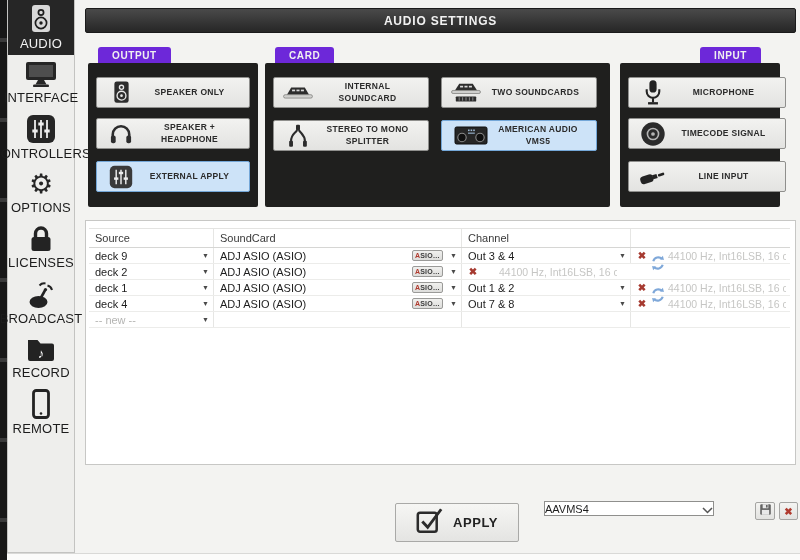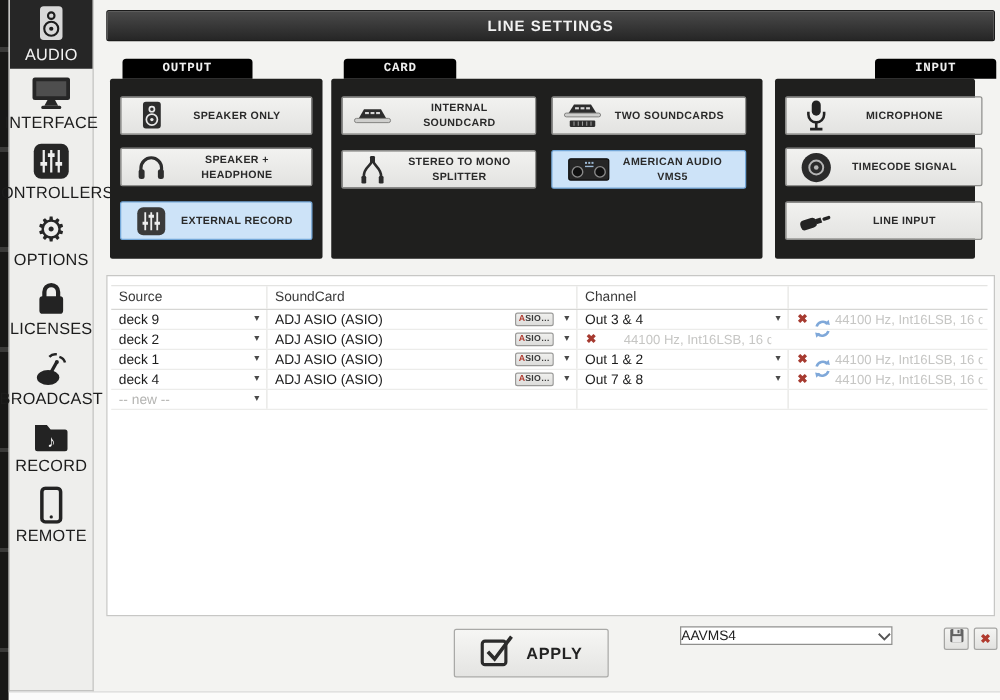--- a/index.html
+++ b/index.html
@@ -186,7 +186,7 @@
   </div>
 </aside>
 
-<div class="titlebar">LINE SETTINGS</div>
+<div class="titlebar">AUDIO SETTINGS</div>
 
 <div class="tab tab-output">OUTPUT</div>
 <div class="panel panel-output">

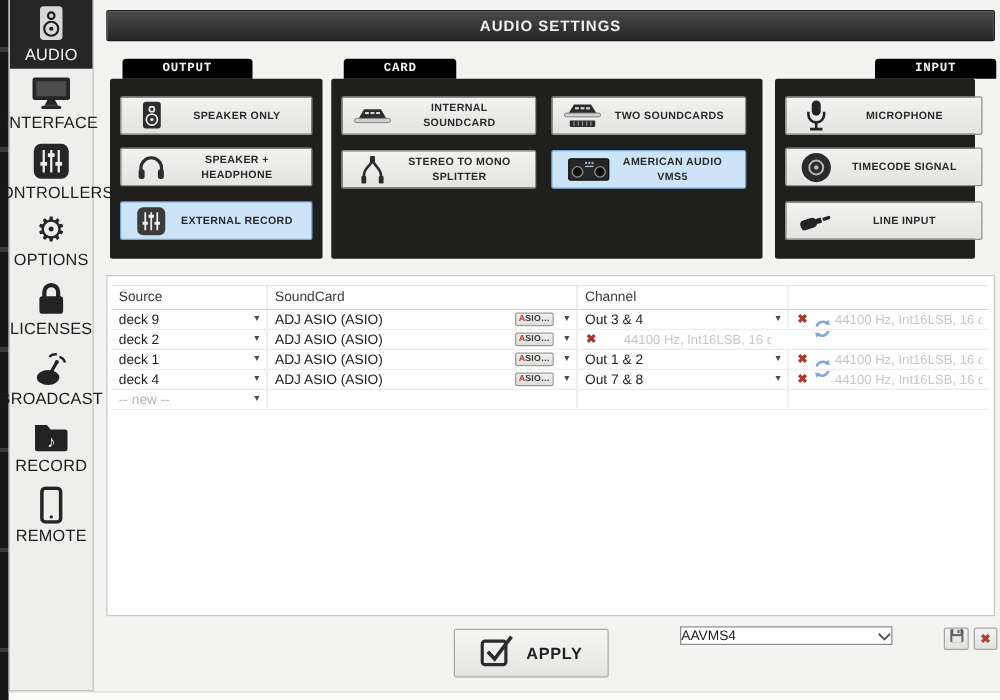--- a/index.html
+++ b/index.html
@@ -29,9 +29,9 @@
     color:#f1f1f1; font-size:12px; font-weight:bold; letter-spacing:0.8px;
     display:flex; align-items:center; justify-content:center; }
 
-  .tab { position:absolute; top:47px; height:16px; background:#000000; color:#f0f0f0;
-    font-size:10px; font-weight:bold; letter-spacing:0.6px; padding:0 32px;
-    border-radius:3px 3px 0 0; display:flex; align-items:center; justify-content:center; z-index:2;font-family:Liberation Mono, monospace; }
+  .tab { position:absolute; top:47px; height:16px; background:#6d28d9; color:#f0f0f0;
+    font-size:10px; font-weight:bold; letter-spacing:0.6px; padding:0 14px;
+    border-radius:3px 3px 0 0; display:flex; align-items:center; justify-content:center; z-index:2; }
   .panel { position:absolute; top:63px; height:144px; background:#1f1f1e; border-radius:2px; z-index:1; }
   .panel-output { left:88px; width:170px; }
   .panel-card { left:265px; width:345px; }

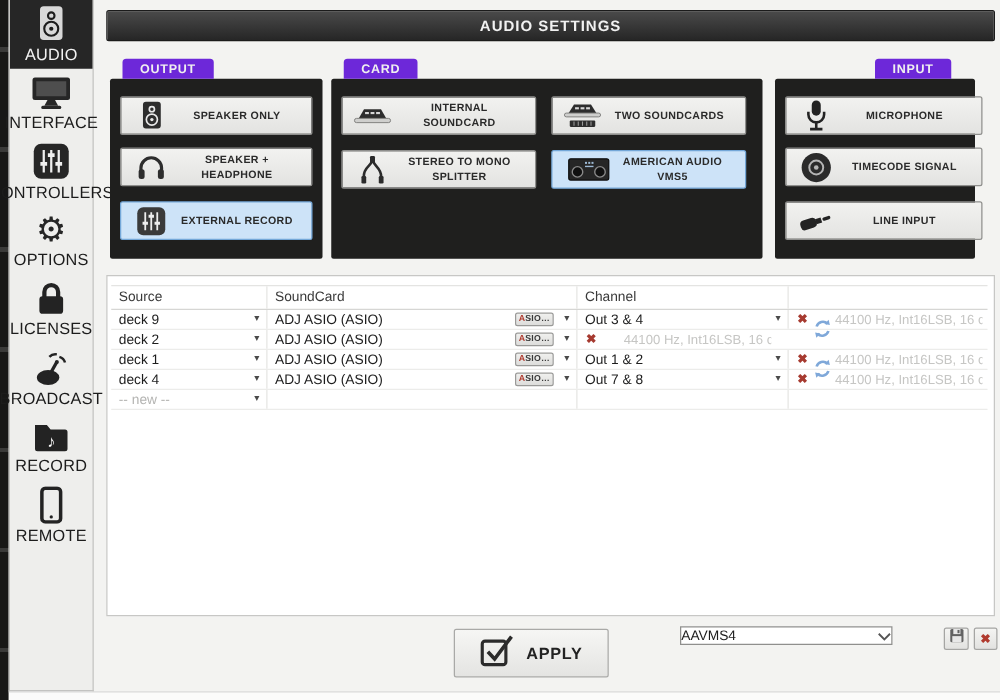--- a/index.html
+++ b/index.html
@@ -227,7 +227,7 @@
           </g>
         </svg>
     </span>
-    <span class="olbl">EXTERNAL RECORD</span>
+    <span class="olbl">EXTERNAL APPLY</span>
   </div>
 </div>
 

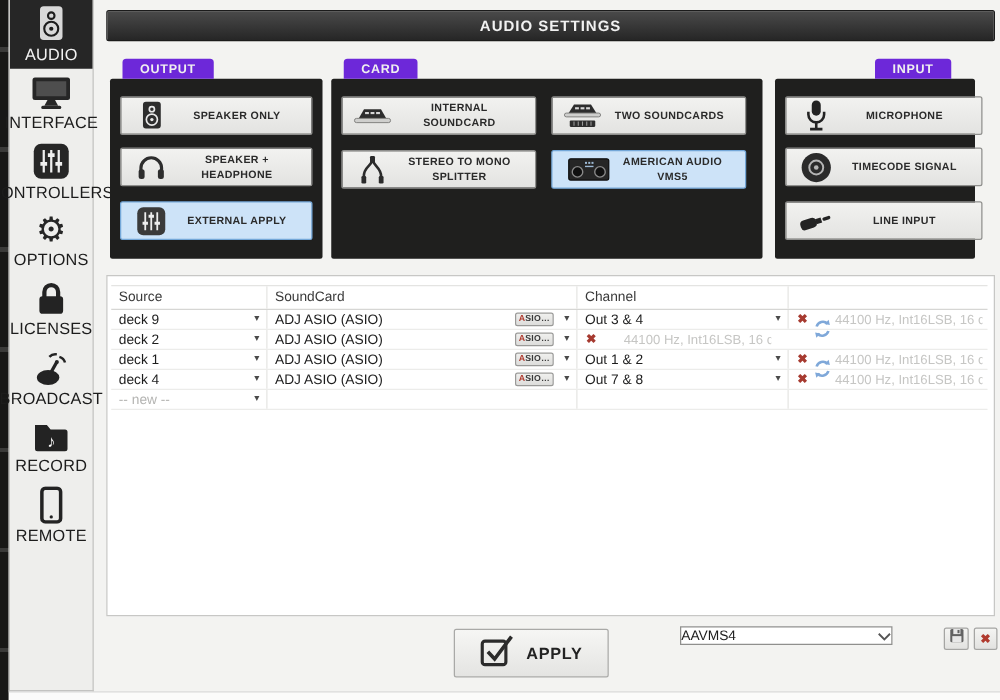--- a/index.html
+++ b/index.html
@@ -49,7 +49,7 @@
   .opt-btn.selected { background:#cde3f8; border-color:#74a7d8; }
 
   
-  .table-panel { position:absolute; left:85px; top:220px; width:711px; height:273px;
+  .table-panel { position:absolute; left:85px; top:220px; width:711px; height:245px;
     background:#ffffff; border:1px solid #c7c7c5; }
   .grid { position:absolute; left:3px; top:7px; width:701px; border-top:1px solid #e4e4e2; }
   .trow { display:flex; height:16px; position:relative; border-bottom:1px solid #ececea; }

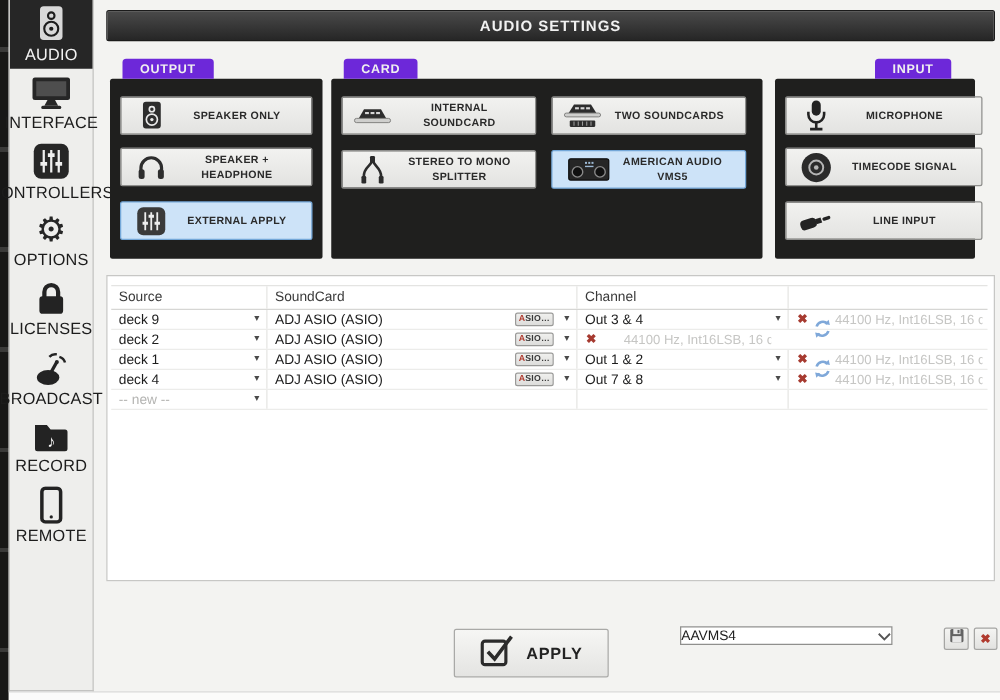--- a/index.html
+++ b/index.html
@@ -73,7 +73,7 @@
   .trow .cell.c4 { padding-left:4px; overflow:visible; }
 
   
-  .apply-btn { position:absolute; left:363px; top:503px; width:124px; height:39px;
+  .apply-btn { position:absolute; left:395px; top:503px; width:124px; height:39px;
     background:linear-gradient(#f6f6f4,#e4e4e2); border:1px solid #a9a9a7; border-radius:2px;
     display:flex; align-items:center; justify-content:center; gap:10px; cursor:pointer; }
   .apply-btn .albl { font-size:13px; font-weight:bold; color:#222; letter-spacing:0.6px; }

